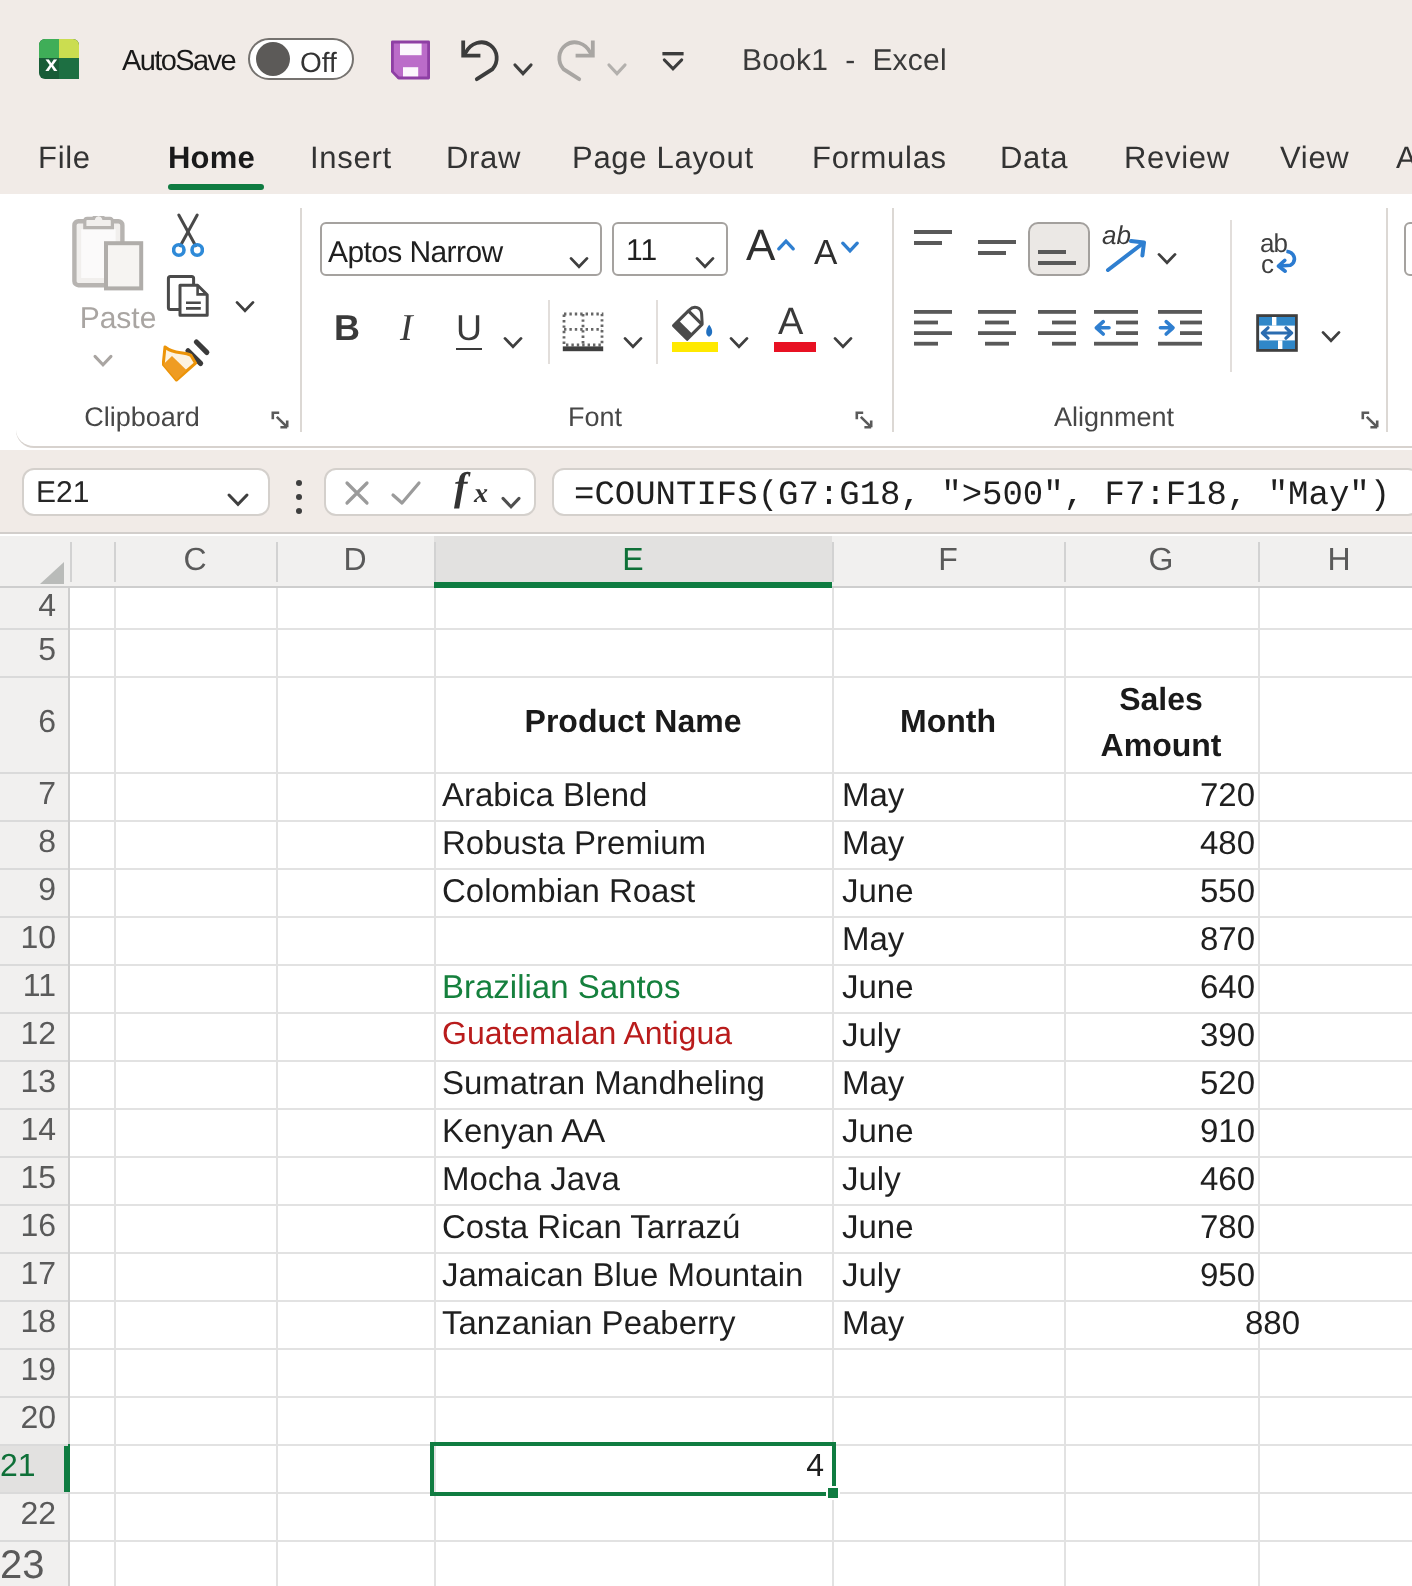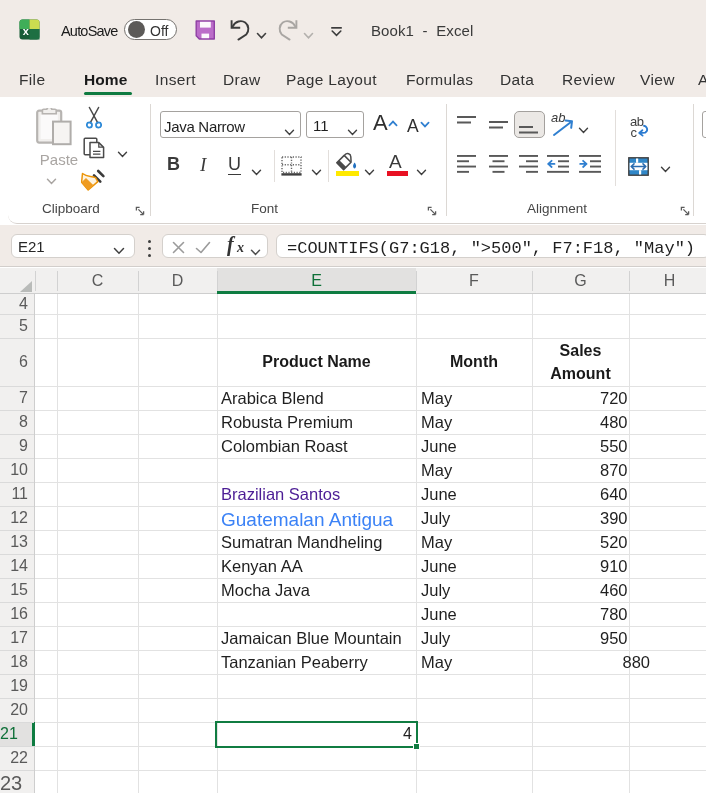--- a/index.html
+++ b/index.html
@@ -98,7 +98,7 @@
 </svg></div>
 <div class="abs" style="left:150px;top:104px;width:1px;height:112px;background:#dcd8d4"></div>
 <div class="abs" style="left:160px;top:111px;width:141px;height:27px;background:#fff;border:1px solid #a5a29f;border-radius:3px"></div>
-<div class="abs" style="left:164px;top:118px;font-size:15px;letter-spacing:-0.3px;color:#1f1f1f">Java Narrow</div>
+<div class="abs" style="left:164px;top:118px;font-size:15px;letter-spacing:-0.3px;color:#1f1f1f">Aptos Narrow</div>
 <div class="abs" style="left:284px;top:123px"><svg width="11" height="8" viewBox="0 0 11 8">
         <path d="M1.5 1.2 L5.5 5.4 L9.5 1.2" fill="none" stroke="#3f3f3f" stroke-width="1.4" stroke-linecap="round"></path>
       </svg></div>

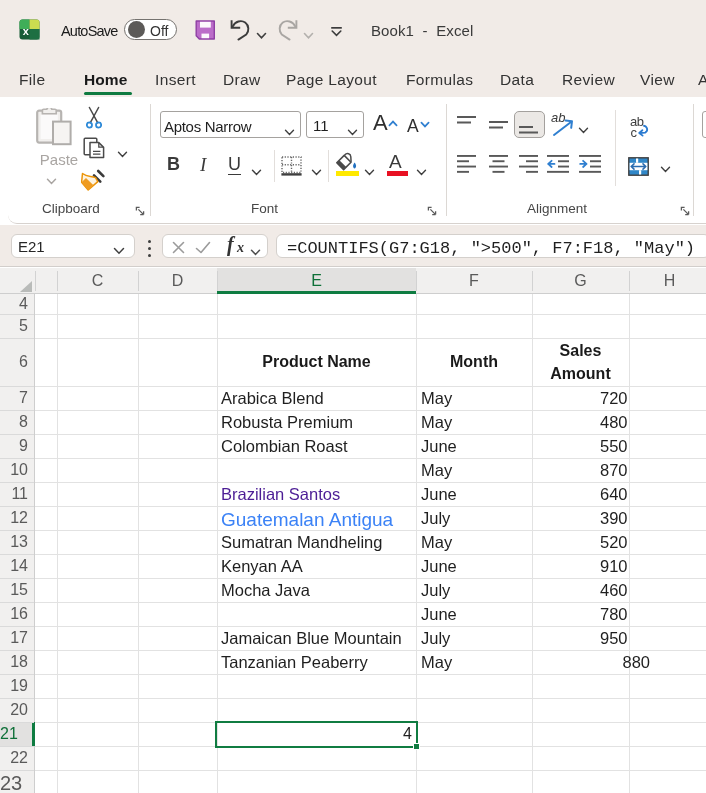--- a/index.html
+++ b/index.html
@@ -146,7 +146,7 @@
 <div class="abs" style="left:416px;top:163px"><svg width="11" height="8" viewBox="0 0 11 8">
         <path d="M1.5 1.2 L5.5 5.4 L9.5 1.2" fill="none" stroke="#3f3f3f" stroke-width="1.4" stroke-linecap="round"></path>
       </svg></div>
-<div class="abs" style="left:251px;top:201px;width:60px;text-align:left;font-size:13.5px;color:#474747">Font</div>
+<div class="abs" style="left:251px;top:201px;width:60px;text-align:right;font-size:13.5px;color:#474747">Font</div>
 <div class="abs" style="left:427px;top:203px;width:11px;height:11px"><svg width="11" height="11" viewBox="0 0 11 11">
 <path d="M1.4 4.6 V1.4 H4.6" fill="none" stroke="#5a5a5a" stroke-width="1.3"></path>
 <path d="M3.4 3.4 L8.6 8.6 M8.6 8.6 V5.2 M8.6 8.6 H5.2" fill="none" stroke="#5a5a5a" stroke-width="1.3"></path>

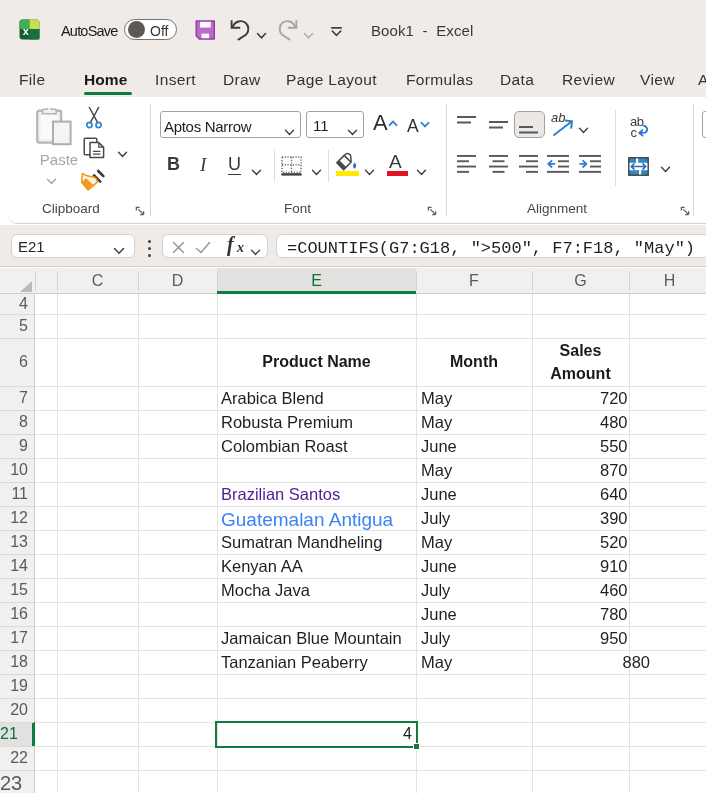--- a/index.html
+++ b/index.html
@@ -353,7 +353,7 @@
 <div class="abs" style="left:532px;top:436.5px;width:95.5px;text-align:right;font-size:16.5px;color:#1f1f1f">550</div>
 <div class="abs" style="left:421px;top:460.5px;font-size:16.5px;color:#1f1f1f">May</div>
 <div class="abs" style="left:532px;top:460.5px;width:95.5px;text-align:right;font-size:16.5px;color:#1f1f1f">870</div>
-<div class="abs" style="left:221px;top:484.5px;font-size:16.5px;color:#4c1d95;white-space:nowrap">Brazilian Santos</div>
+<div class="abs" style="left:221px;top:484.5px;font-size:16.5px;color:#15803d;white-space:nowrap">Brazilian Santos</div>
 <div class="abs" style="left:421px;top:484.5px;font-size:16.5px;color:#1f1f1f">June</div>
 <div class="abs" style="left:532px;top:484.5px;width:95.5px;text-align:right;font-size:16.5px;color:#1f1f1f">640</div>
 <div class="abs" style="left:221px;top:508.5px;font-size:19px;color:#3b82f6;white-space:nowrap">Guatemalan Antigua</div>

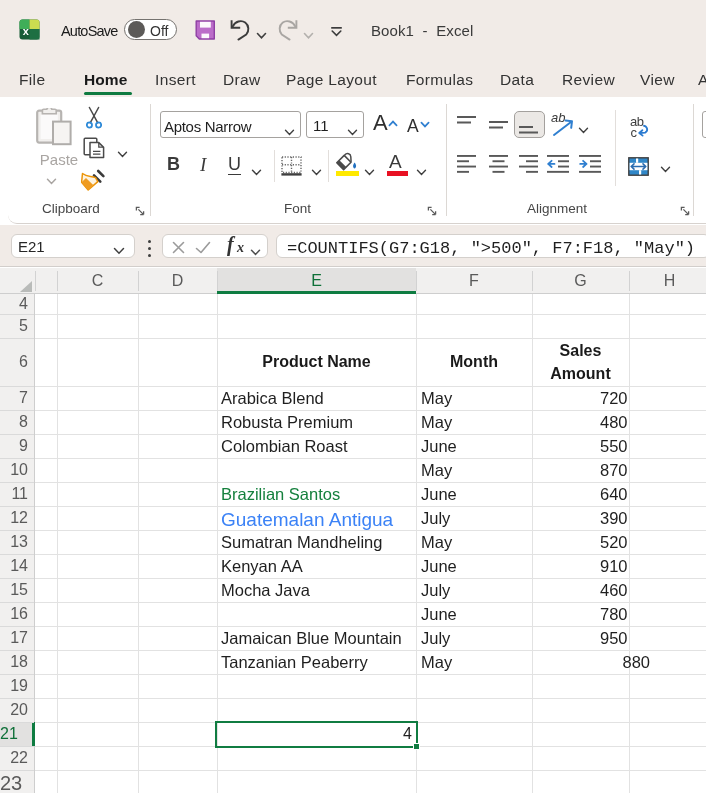--- a/index.html
+++ b/index.html
@@ -356,7 +356,7 @@
 <div class="abs" style="left:221px;top:484.5px;font-size:16.5px;color:#15803d;white-space:nowrap">Brazilian Santos</div>
 <div class="abs" style="left:421px;top:484.5px;font-size:16.5px;color:#1f1f1f">June</div>
 <div class="abs" style="left:532px;top:484.5px;width:95.5px;text-align:right;font-size:16.5px;color:#1f1f1f">640</div>
-<div class="abs" style="left:221px;top:508.5px;font-size:19px;color:#3b82f6;white-space:nowrap">Guatemalan Antigua</div>
+<div class="abs" style="left:221px;top:508.5px;font-size:16px;color:#b91c1c;white-space:nowrap">Guatemalan Antigua</div>
 <div class="abs" style="left:421px;top:508.5px;font-size:16.5px;color:#1f1f1f">July</div>
 <div class="abs" style="left:532px;top:508.5px;width:95.5px;text-align:right;font-size:16.5px;color:#1f1f1f">390</div>
 <div class="abs" style="left:221px;top:532.5px;font-size:16.5px;color:#1f1f1f;white-space:nowrap">Sumatran Mandheling</div>

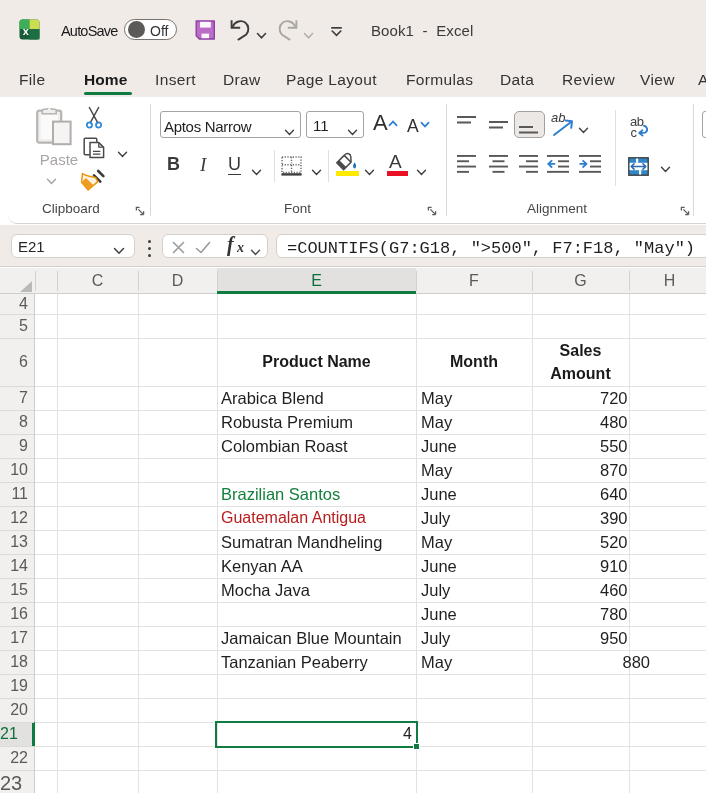--- a/index.html
+++ b/index.html
@@ -368,6 +368,7 @@
 <div class="abs" style="left:221px;top:580.5px;font-size:16.5px;color:#1f1f1f;white-space:nowrap">Mocha Java</div>
 <div class="abs" style="left:421px;top:580.5px;font-size:16.5px;color:#1f1f1f">July</div>
 <div class="abs" style="left:532px;top:580.5px;width:95.5px;text-align:right;font-size:16.5px;color:#1f1f1f">460</div>
+<div class="abs" style="left:221px;top:604.5px;font-size:16.5px;color:#1f1f1f;white-space:nowrap">Costa Rican Tarrazú</div>
 <div class="abs" style="left:421px;top:604.5px;font-size:16.5px;color:#1f1f1f">June</div>
 <div class="abs" style="left:532px;top:604.5px;width:95.5px;text-align:right;font-size:16.5px;color:#1f1f1f">780</div>
 <div class="abs" style="left:221px;top:628.5px;font-size:16.5px;color:#1f1f1f;white-space:nowrap">Jamaican Blue Mountain</div>

